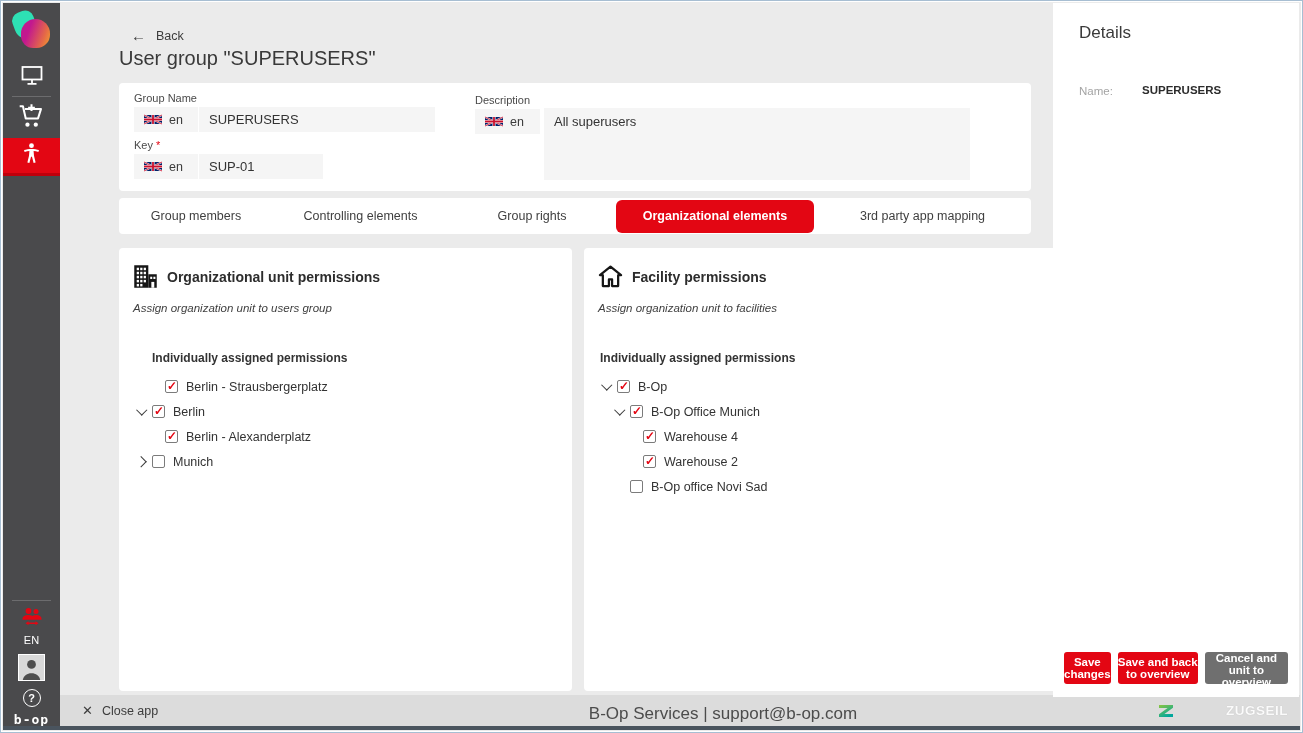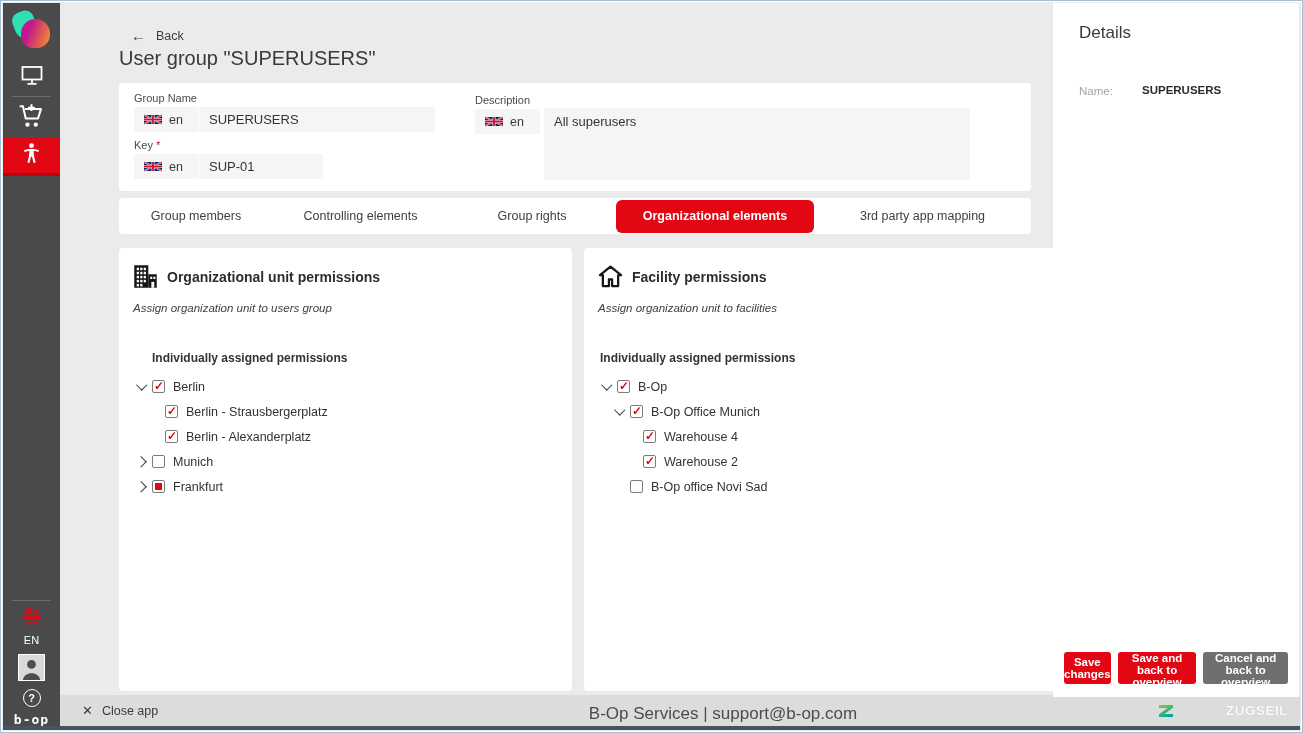--- a/index.html
+++ b/index.html
@@ -260,15 +260,15 @@
       <div class="panel-sub">Assign organization unit to users group</div>
       <div class="tree-header th-left">Individually assigned permissions</div>
       <div class="tree" id="org-tree">
+          <div class="trow" style="padding-left: 30px;">
+            <span class="arrow none"></span>
+            <span class="cb checked"></span>
+            <span class="tlabel">Berlin - Strausbergerplatz</span>
+          </div>
           <div class="trow" style="padding-left: 17px;">
             <span class="arrow down"></span>
             <span class="cb checked"></span>
             <span class="tlabel">Berlin</span>
-          </div>
-          <div class="trow" style="padding-left: 30px;">
-            <span class="arrow none"></span>
-            <span class="cb checked"></span>
-            <span class="tlabel">Berlin - Strausbergerplatz</span>
           </div>
           <div class="trow" style="padding-left: 30px;">
             <span class="arrow none"></span>

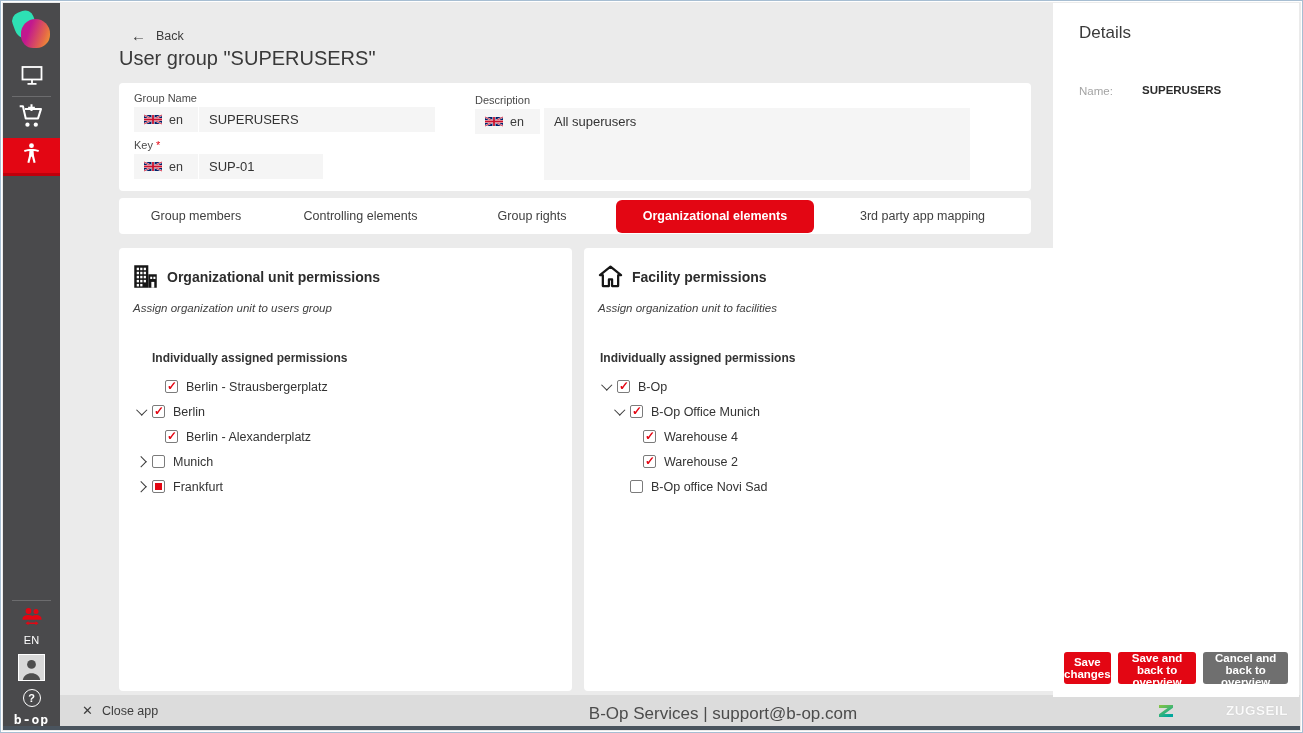--- a/index.html
+++ b/index.html
@@ -280,11 +280,6 @@
             <span class="cb unchecked"></span>
             <span class="tlabel">Munich</span>
           </div>
-          <div class="trow" style="padding-left: 17px;">
-            <span class="arrow right"></span>
-            <span class="cb indeterminate"></span>
-            <span class="tlabel">Frankfurt</span>
-          </div>
         </div>
     </div>
 

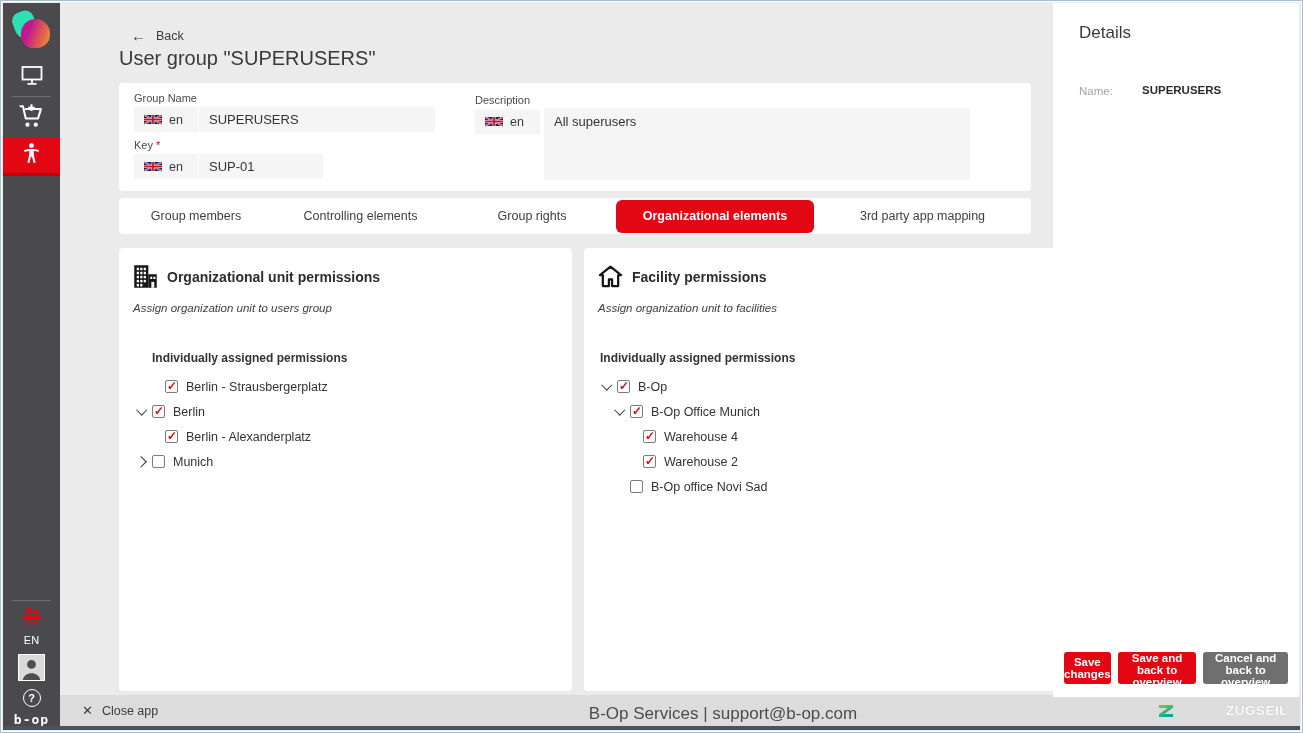--- a/index.html
+++ b/index.html
@@ -328,7 +328,7 @@
       <div class="d-actions">
           <button class="dbtn primary">Save changes</button>
           <button class="dbtn primary">Save and back to overview</button>
-          <button class="dbtn secondary">Cancel and back to overview</button>
+          <button class="dbtn secondary">Cancel and unit to overview</button>
         </div>
     </div>
 

